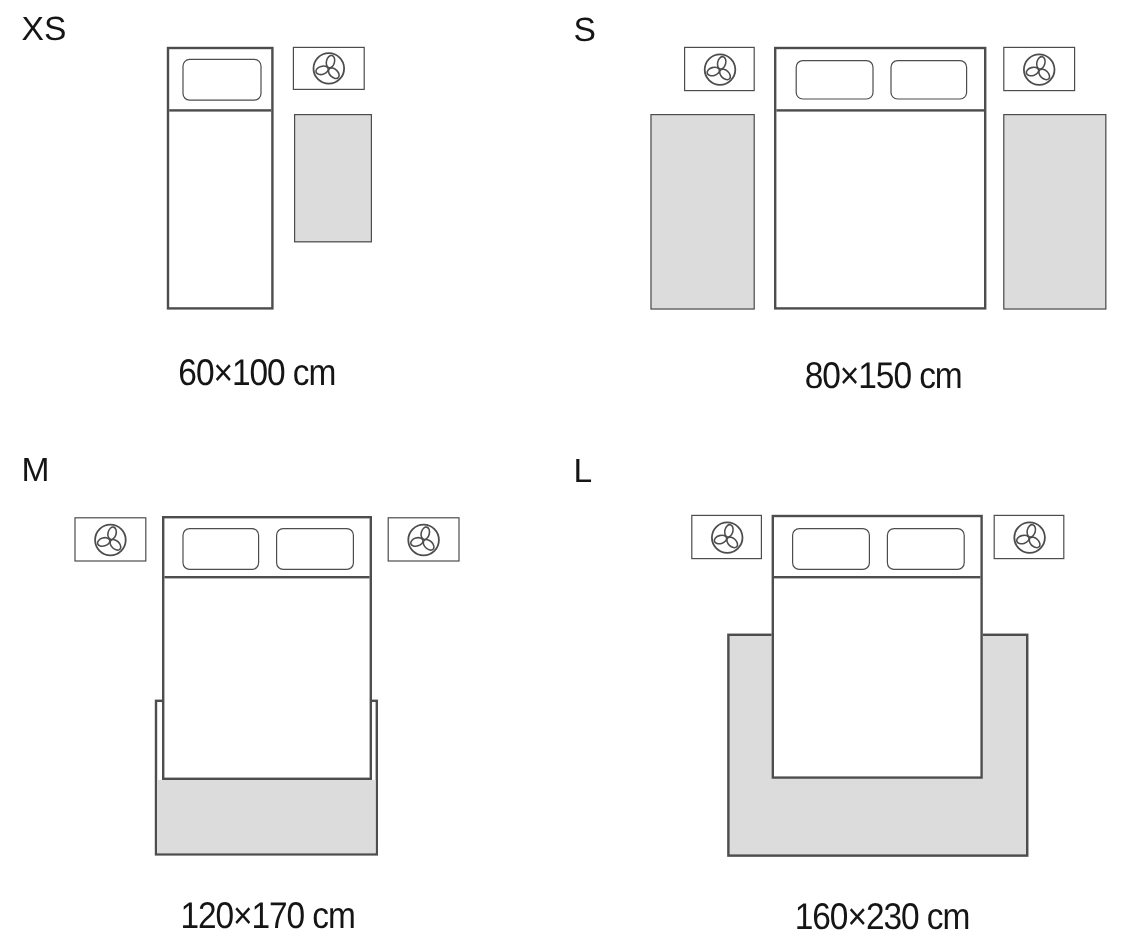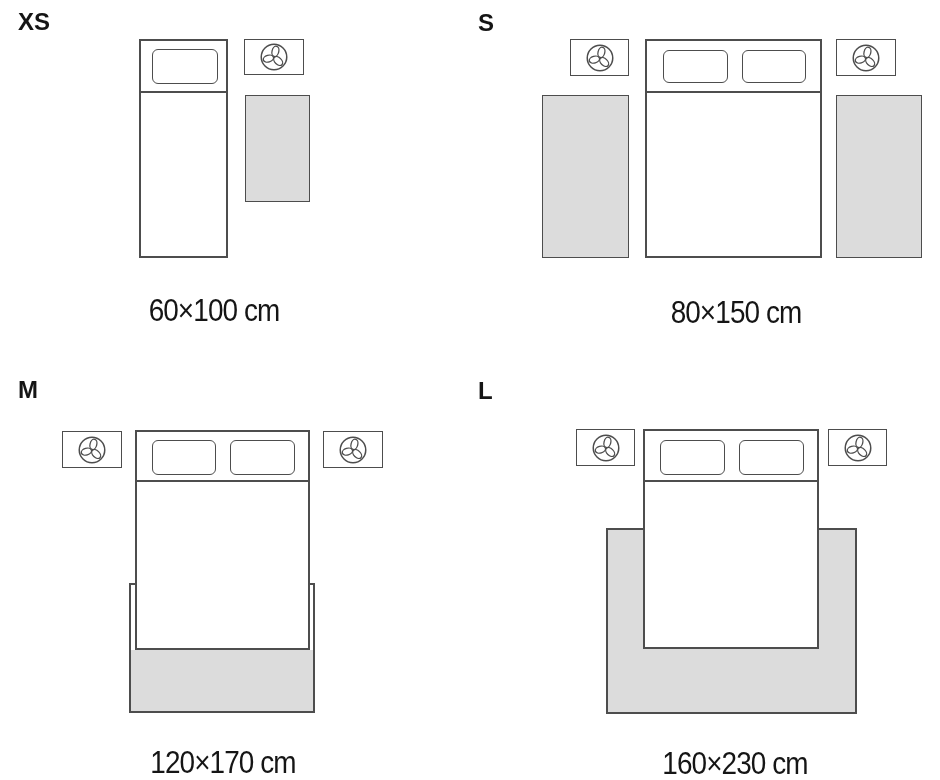--- a/index.html
+++ b/index.html
@@ -20,8 +20,8 @@
   }
   .size-label{
     position:absolute;
-    font-size:24px;
-    font-weight:700;
+    font-size:28px;
+    font-weight:400;
     color:var(--text);
     line-height:1;
     letter-spacing:0px;

